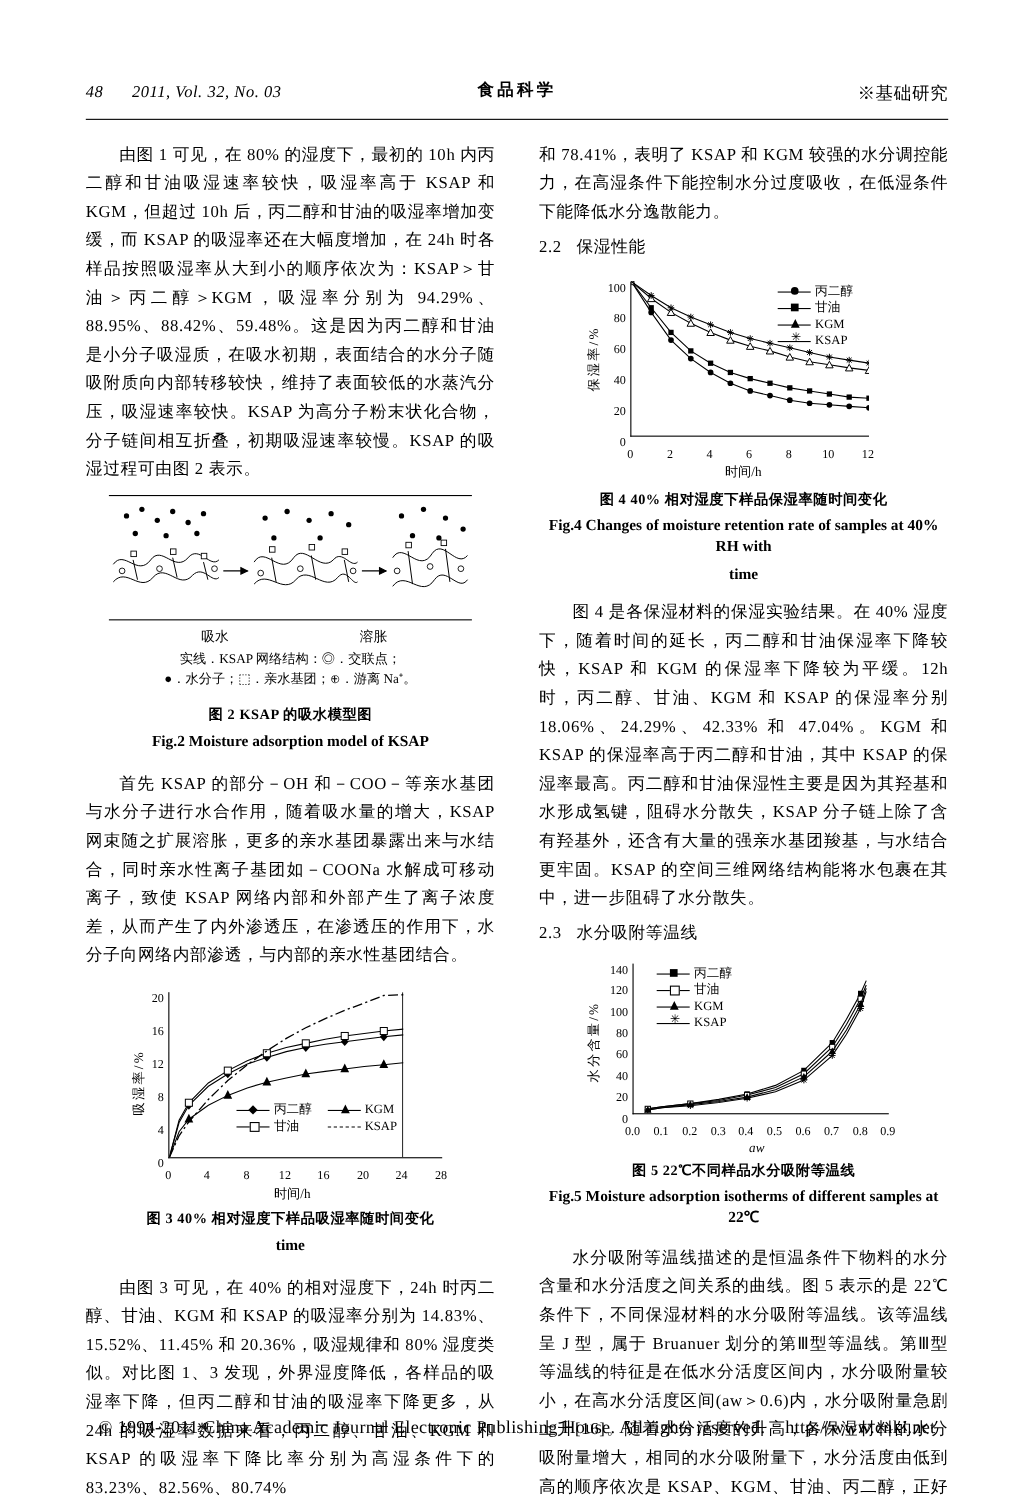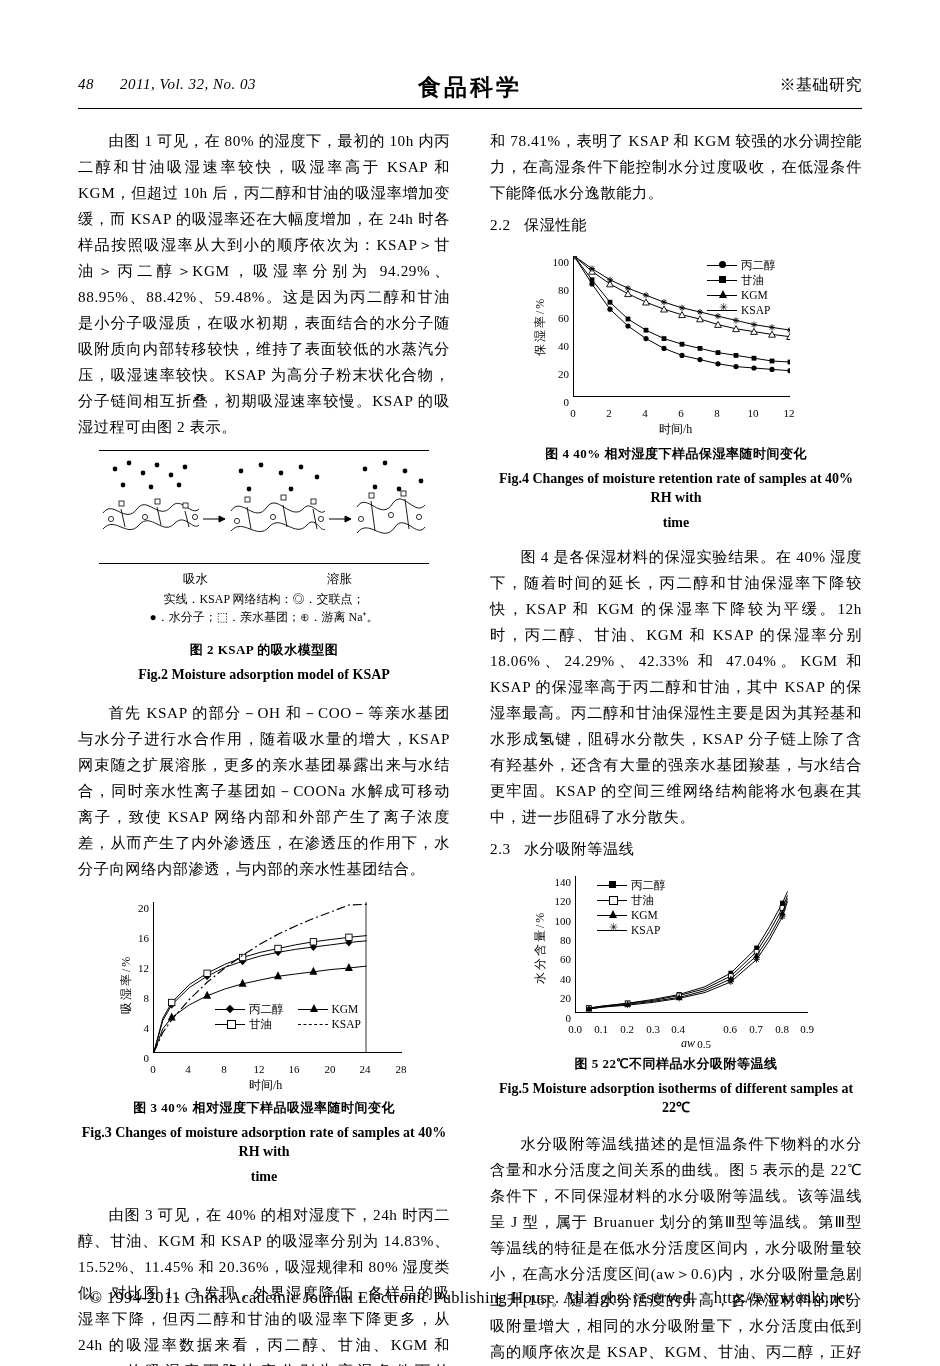--- a/index.html
+++ b/index.html
@@ -48,7 +48,7 @@
     position: absolute;
     left: 0; right: 0; top: 0;
     text-align: center;
-    font-size: 23px;
+    font-size: 15px;
     font-weight: bold;
     letter-spacing: 3px;
   }

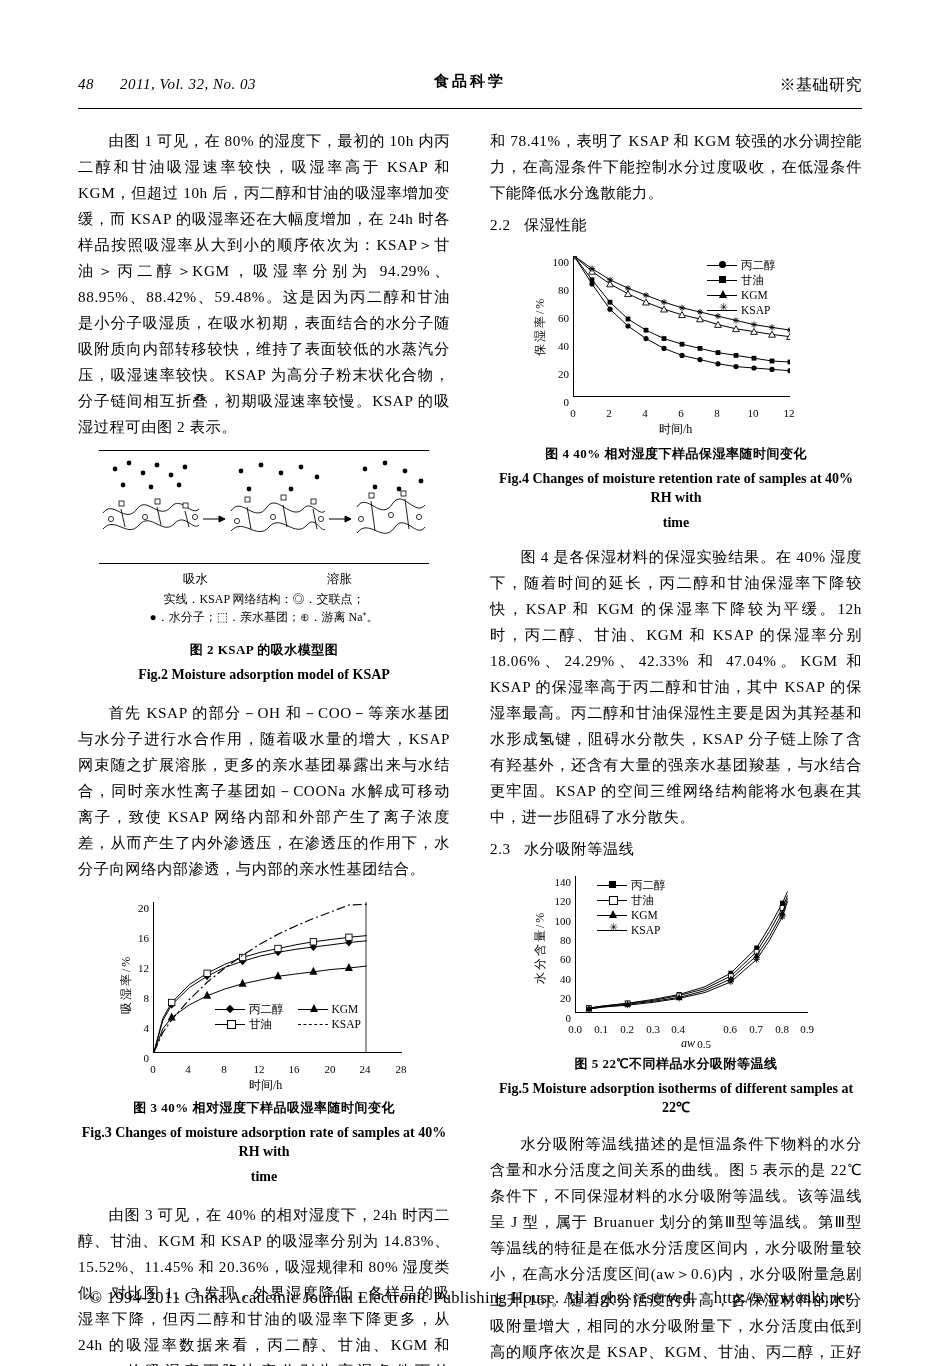--- a/index.html
+++ b/index.html
@@ -723,7 +723,7 @@
         <div class="tick" style="left:104px; top:150px; width:24px;">0.2</div>
         <div class="tick" style="left:130px; top:150px; width:24px;">0.3</div>
         <div class="tick" style="left:155px; top:150px; width:24px;">0.4</div>
-        <div class="tick" style="left:181px; top:165px; width:24px;">0.5</div>
+        <div class="tick" style="left:181px; top:150px; width:24px;">0.5</div>
         <div class="tick" style="left:207px; top:150px; width:24px;">0.6</div>
         <div class="tick" style="left:233px; top:150px; width:24px;">0.7</div>
         <div class="tick" style="left:259px; top:150px; width:24px;">0.8</div>

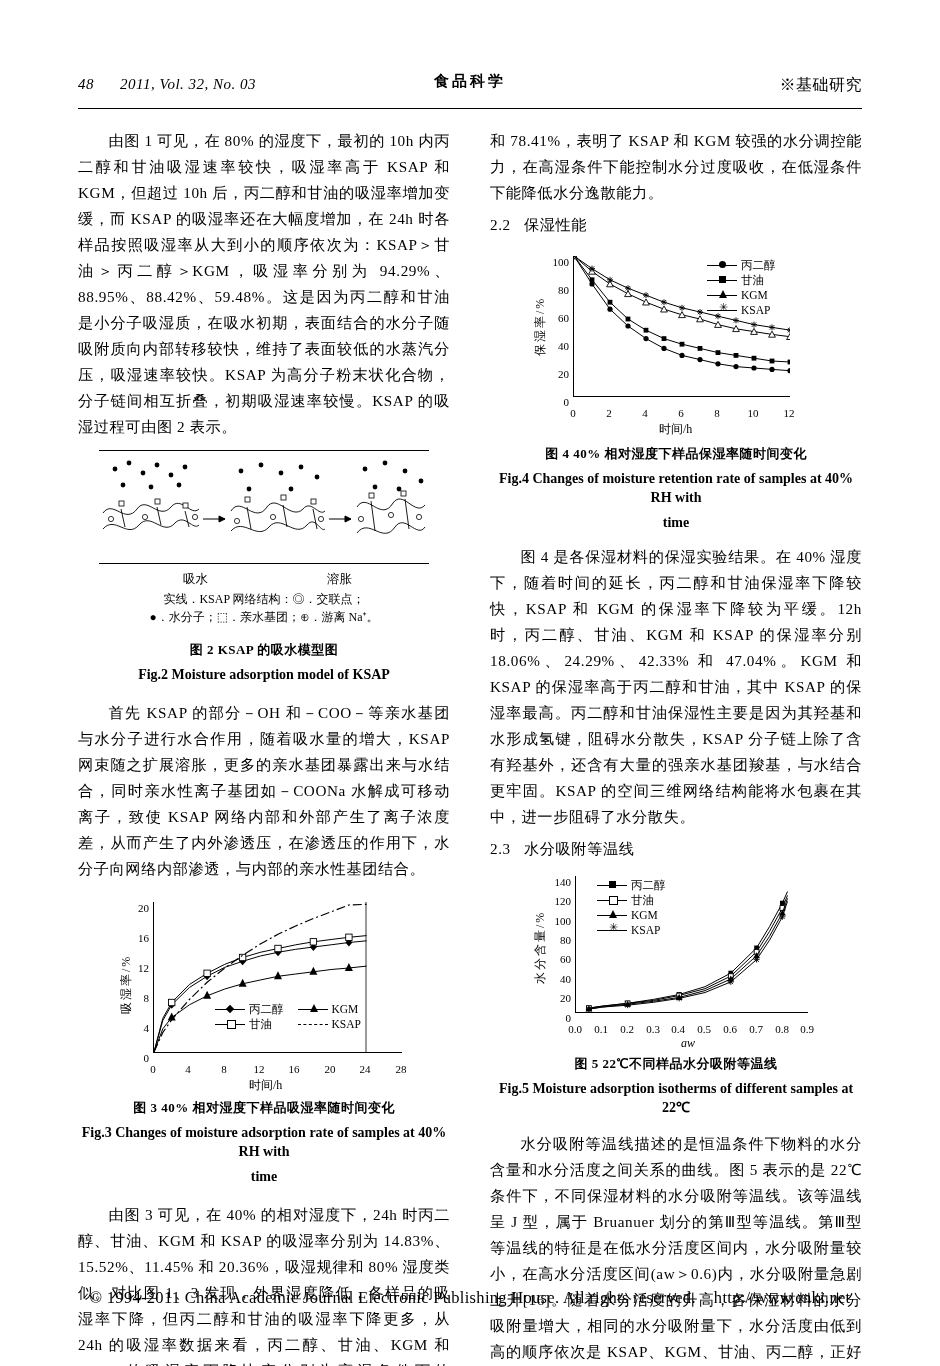--- a/index.html
+++ b/index.html
@@ -424,7 +424,6 @@
       </div>
 
       <div class="cap cap-cn" style="margin-top:6px;">图 3    40% 相对湿度下样品吸湿率随时间变化</div>
-      <div class="cap cap-en">Fig.3   Changes of moisture adsorption rate of samples at 40% RH with</div>
       <div class="cap cap-en">time</div>
     </div>
 

